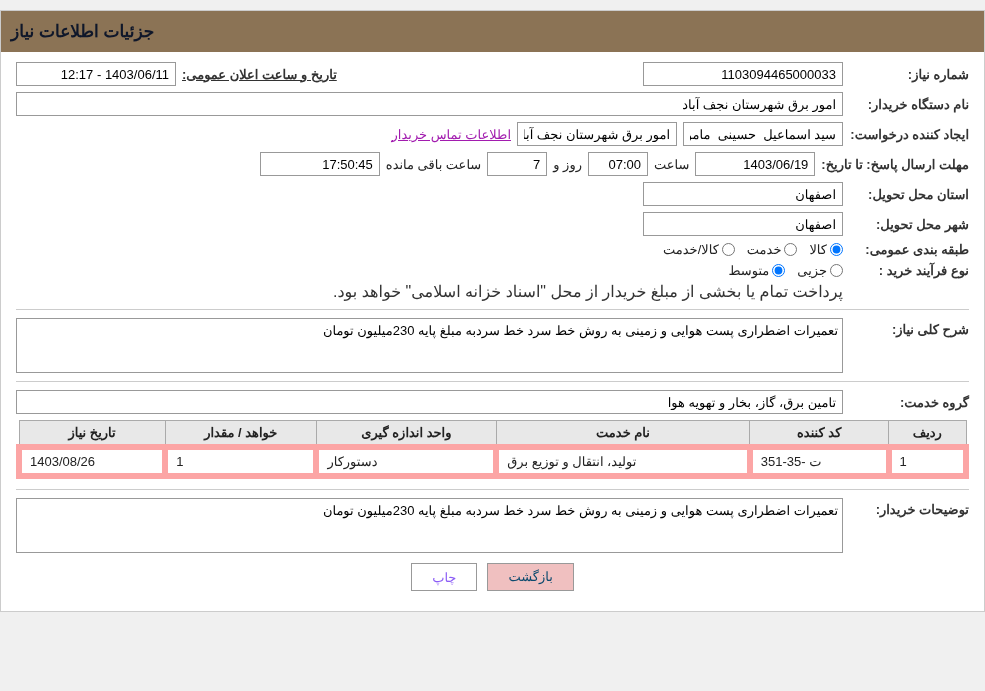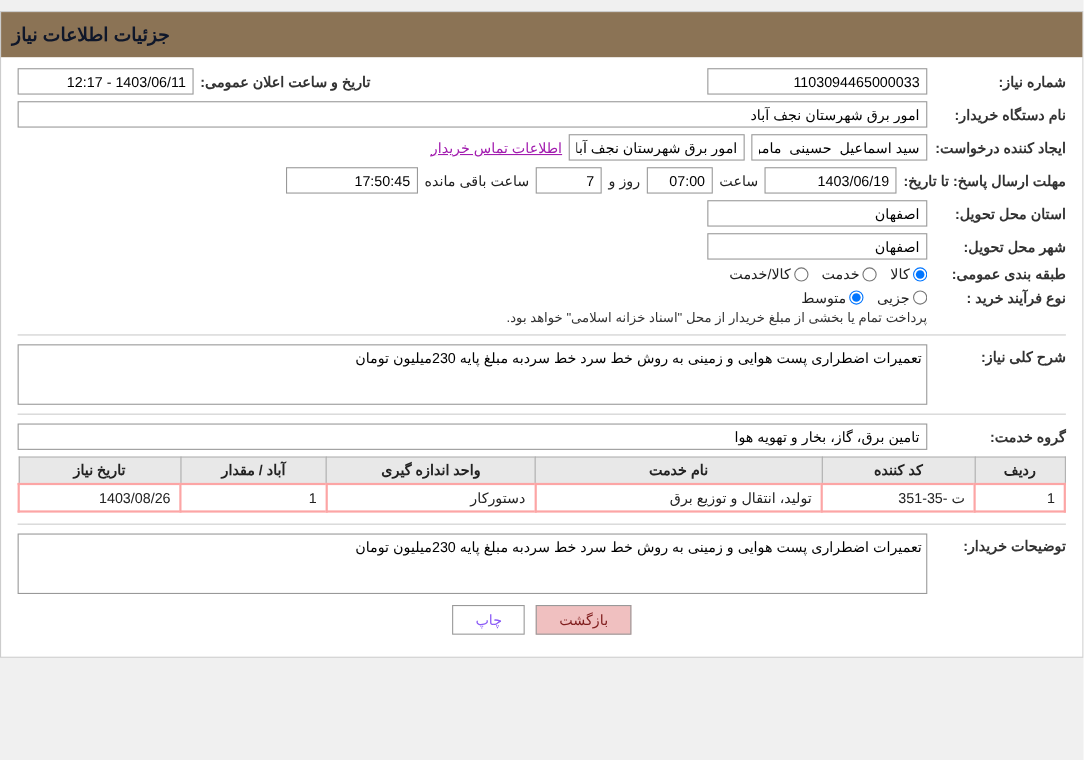--- a/index.html
+++ b/index.html
@@ -154,7 +154,7 @@
       <span class="label">شماره نیاز:</span>
       <input class="input-box" style="width: 200px;" type="text" readonly="" value="1103094465000033">
       <span style="flex:1;"></span>
-      <span class="label" style="min-width:auto;">تاریخ و ساعت اعلان عمومی:</span>
+      <span class="label" style="min-width:auto;text-decoration:underline;">تاریخ و ساعت اعلان عمومی:</span>
       <input class="input-box" style="width: 160px;" type="text" readonly="" value="1403/06/11 - 12:17">
     </div>
 

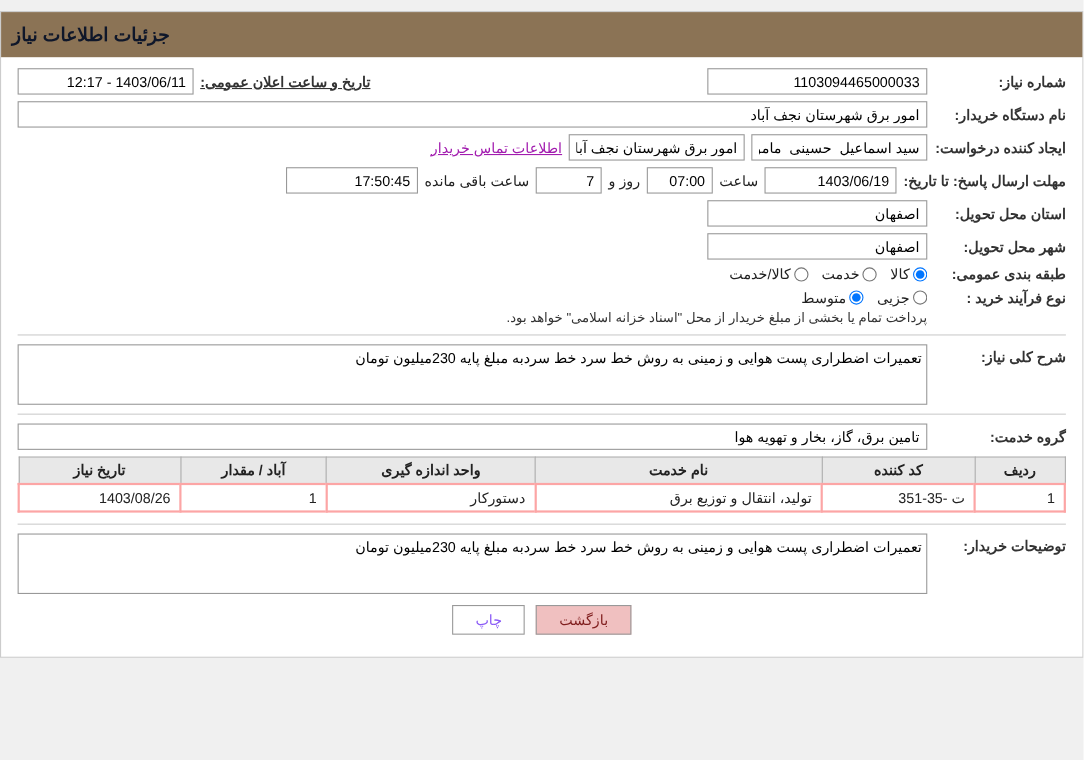--- a/index.html
+++ b/index.html
@@ -87,7 +87,7 @@
     }
     .payment-note {
       color: #333;
-      font-size: 12px;
+      font-size: 16px;
     }
     .textarea-box {
       border: 1px solid #999;

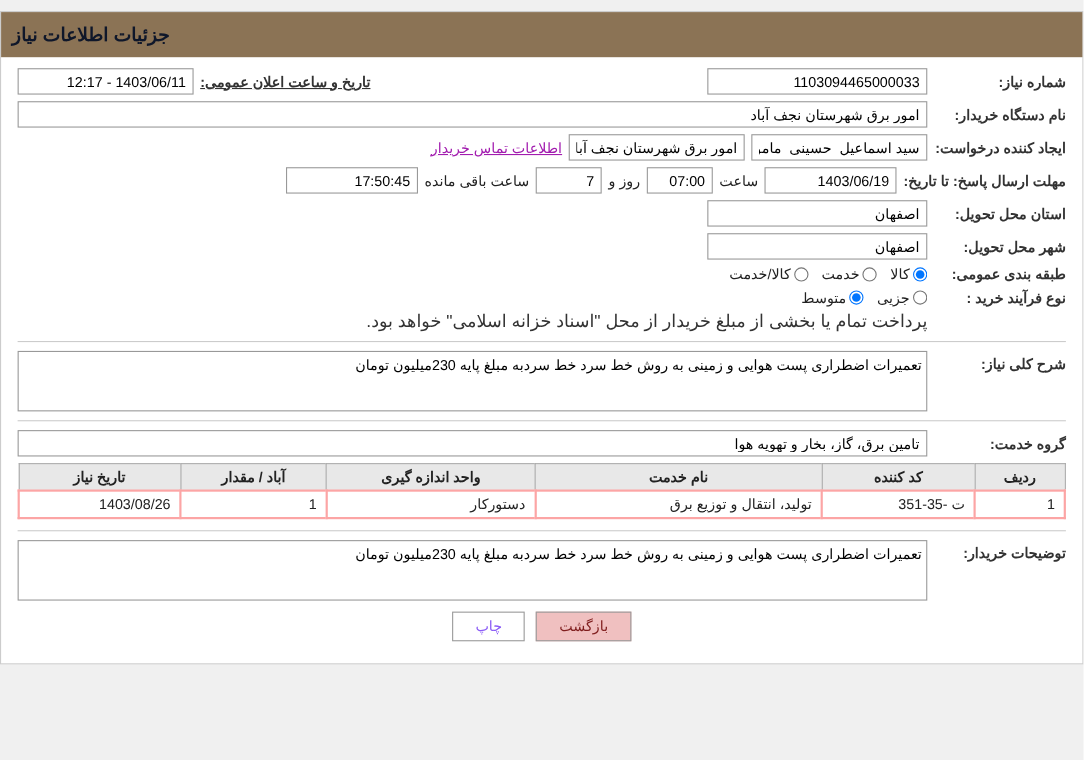--- a/index.html
+++ b/index.html
@@ -248,7 +248,7 @@
           <th>کد کننده</th>
           <th>نام خدمت</th>
           <th>واحد اندازه گیری</th>
-          <th>آباد / مقدار</th>
+          <th>خواهد / مقدار</th>
           <th>تاریخ نیاز</th>
         </tr>
       </thead>

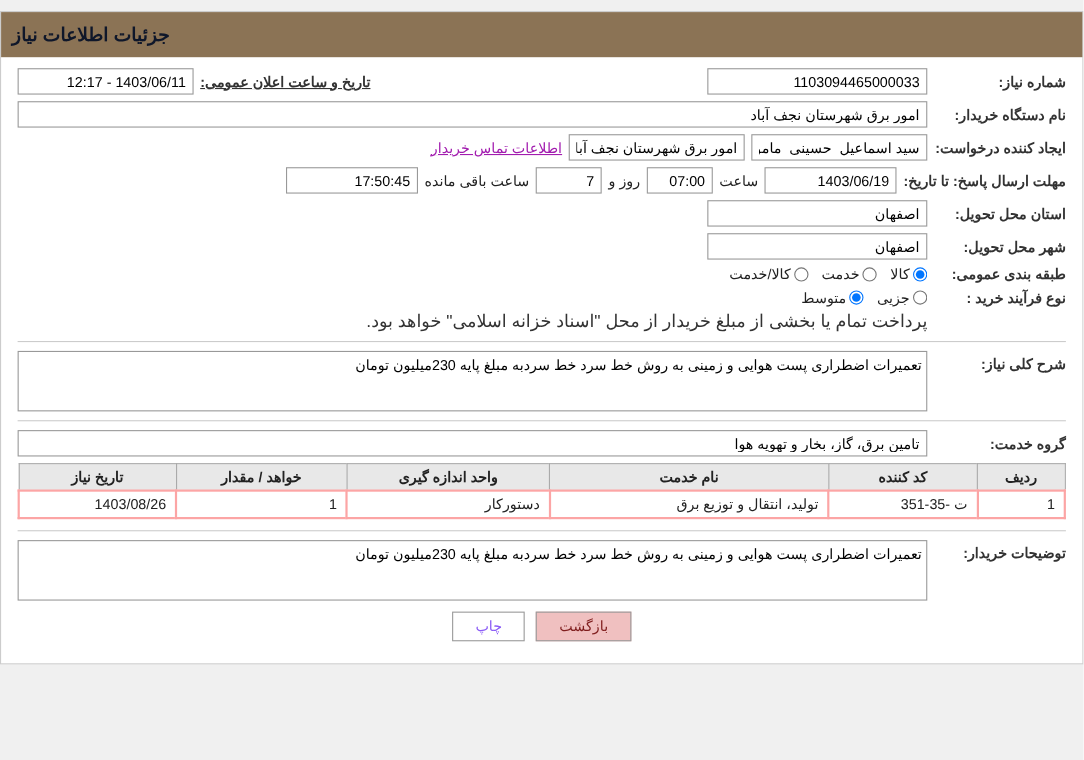--- a/index.html
+++ b/index.html
@@ -111,9 +111,9 @@
       font-weight: bold;
     }
     .service-table td {
-      border: 2px solid #fca5a5;
+      border: 6px solid #fca5a5;
       padding: 4px 8px;
-      text-align: right;
+      text-align: left;
     }
     .btn-group {
       display: flex;

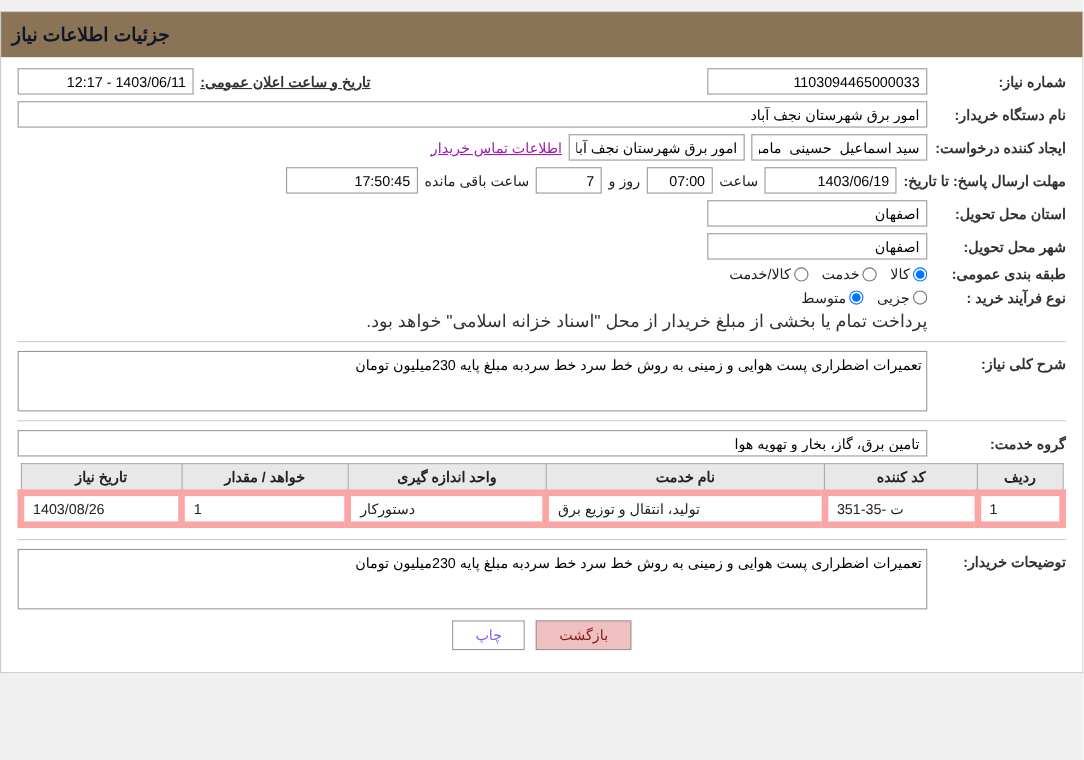--- a/index.html
+++ b/index.html
@@ -130,7 +130,8 @@
     }
     .btn-back {
       background: #f0c0c0;
-      color: #7f1d1d;
+      color: #0c4a6e;
+      font-family: Liberation Serif, serif;
     }
     .btn-print {
       background: #fff;

